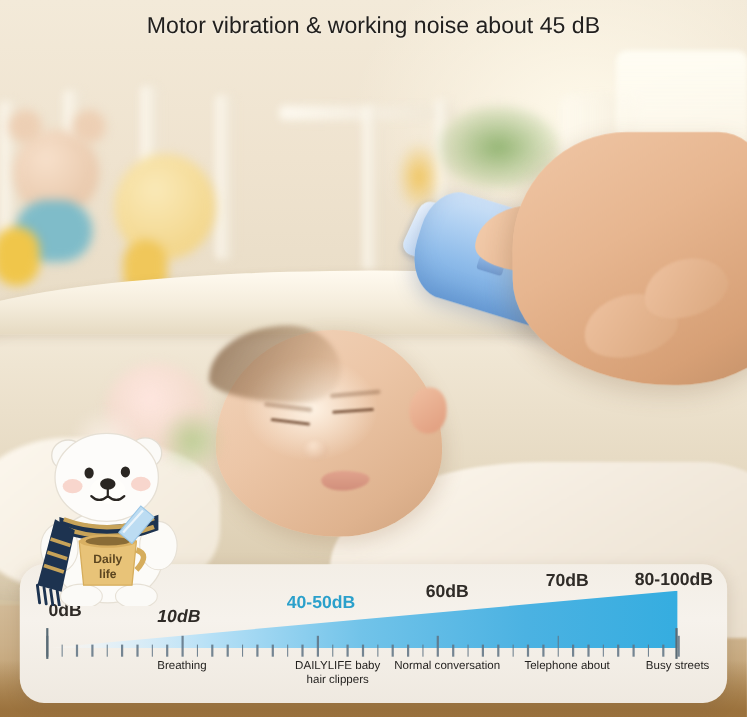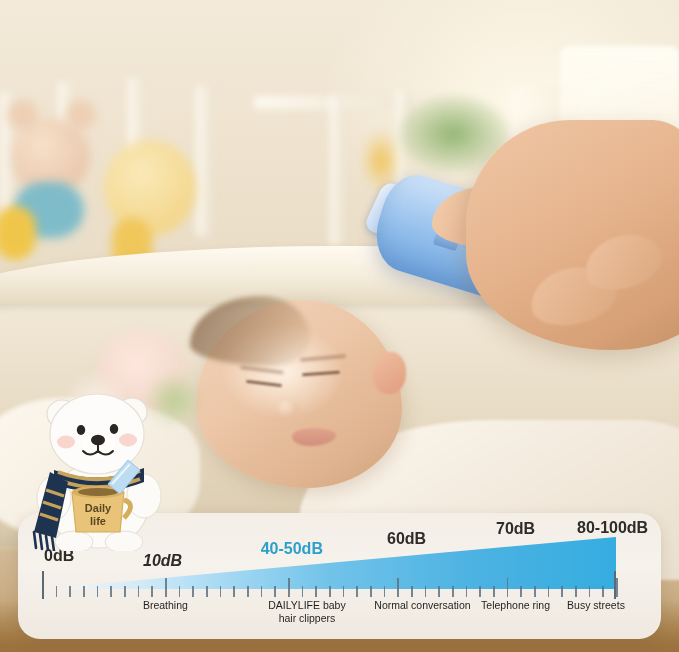--- a/index.html
+++ b/index.html
@@ -303,6 +303,7 @@
   </div>
 
   <div class="header-wrap">
+    <div class="subtitle">Motor vibration &amp; working noise about 45 dB</div>
   </div>
 
   <div class="mascot">

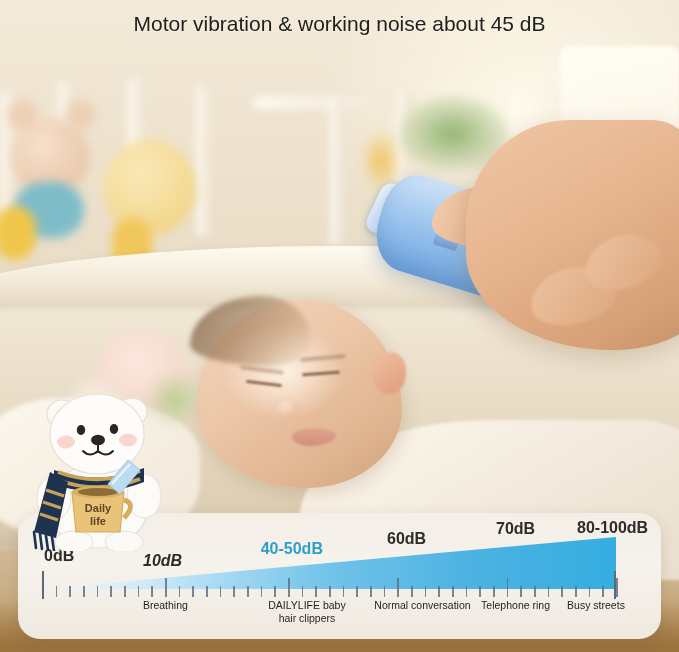--- a/index.html
+++ b/index.html
@@ -425,7 +425,7 @@
           <div class="db-label accent" style="top: 27.38px; left: 242.69px;">40-50dB</div>
           <div class="cap-label two-line" style="left: 289px;">DAILYLIFE baby<div>hair clippers</div></div>
           <div class="db-label" style="top: 16.98px; left: 368.99px;">60dB</div>
-          <div class="cap-label" style="left: 388.49px; margin-left: 16px;">Normal conversation</div>
+          <div class="cap-label" style="left: 388.49px;">Normal conversation</div>
           <div class="db-label" style="top: 7.1px; left: 478.05px;">70dB</div>
           <div class="cap-label" style="left: 497.55px;">Telephone ring</div>
           <div class="db-label" style="top: 6px; left: 531px; margin-left: 28px;">80-100dB</div>

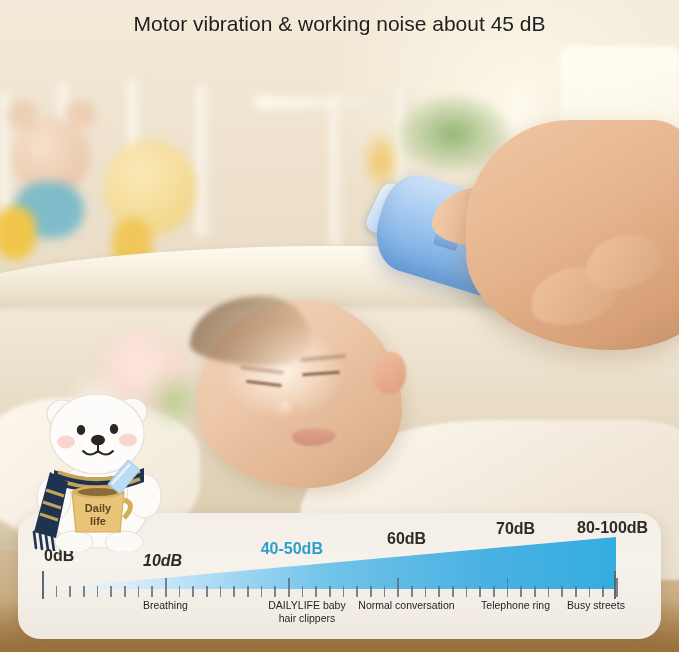--- a/index.html
+++ b/index.html
@@ -427,7 +427,7 @@
           <div class="db-label" style="top: 16.98px; left: 368.99px;">60dB</div>
           <div class="cap-label" style="left: 388.49px;">Normal conversation</div>
           <div class="db-label" style="top: 7.1px; left: 478.05px;">70dB</div>
-          <div class="cap-label" style="left: 497.55px;">Telephone ring</div>
+          <div class="cap-label" style="left: 497.55px;">Telephone about</div>
           <div class="db-label" style="top: 6px; left: 531px; margin-left: 28px;">80-100dB</div>
           <div class="cap-label" style="left: 578px;">Busy streets</div>
         </div>

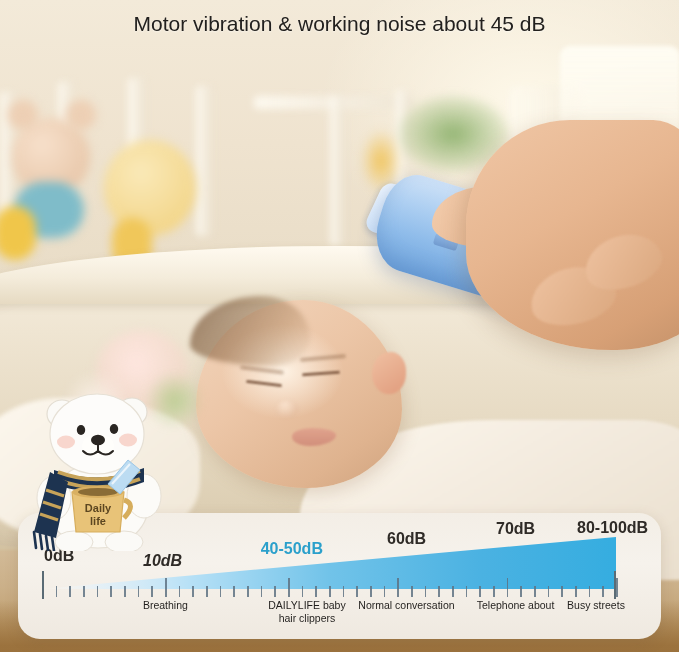--- a/index.html
+++ b/index.html
@@ -429,7 +429,7 @@
           <div class="db-label" style="top: 7.1px; left: 478.05px;">70dB</div>
           <div class="cap-label" style="left: 497.55px;">Telephone about</div>
           <div class="db-label" style="top: 6px; left: 531px; margin-left: 28px;">80-100dB</div>
-          <div class="cap-label" style="left: 578px;">Busy streets</div>
+          <div class="cap-label" style="left: 598px;">Busy streets</div>
         </div>
     </div>
   </div>

